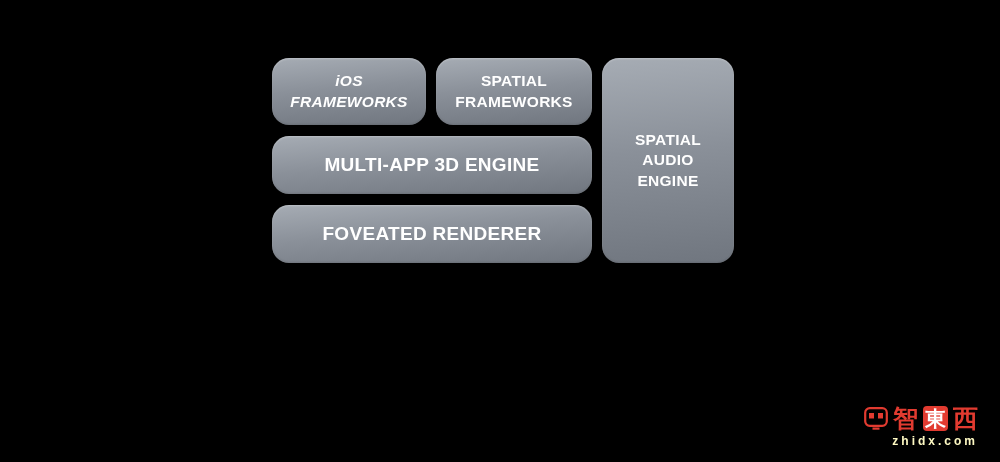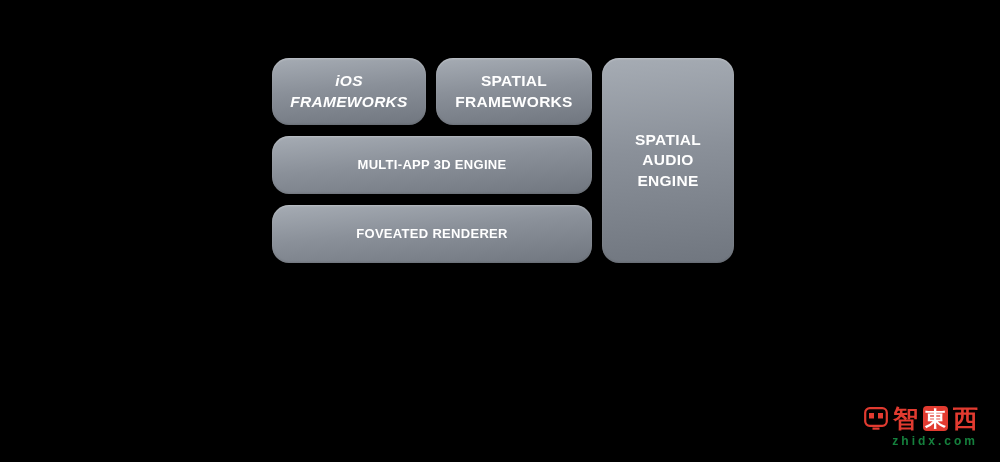--- a/index.html
+++ b/index.html
@@ -39,7 +39,7 @@
   }
   .block .label {
     white-space: pre-line;
-    font-size: 13px;
+    font-size: 19px;
     line-height: 1.32;
   }
   .block.small .label {

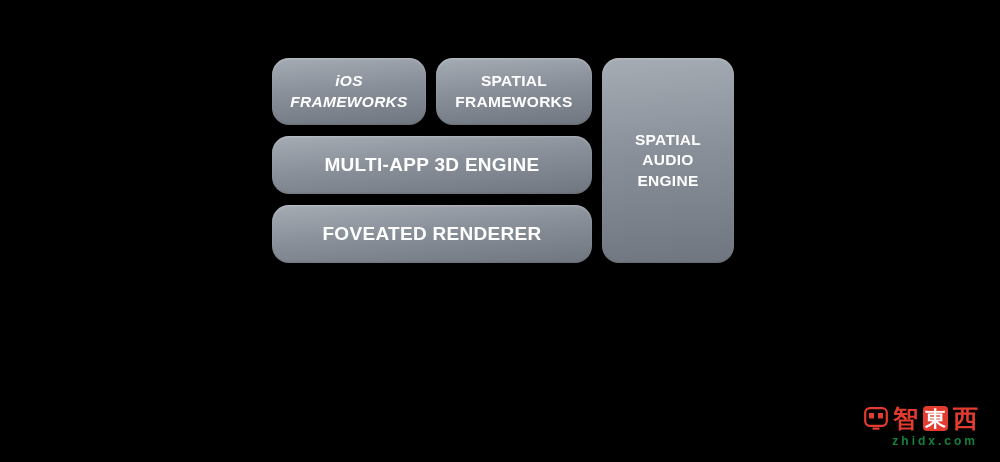--- a/index.html
+++ b/index.html
@@ -83,7 +83,7 @@
   }
   .wm-site {
     margin-top: 3px;
-    color: #15803d;
+    color: #fef9c3;
     font-size: 12px;
     font-weight: 700;
     letter-spacing: 3px;

